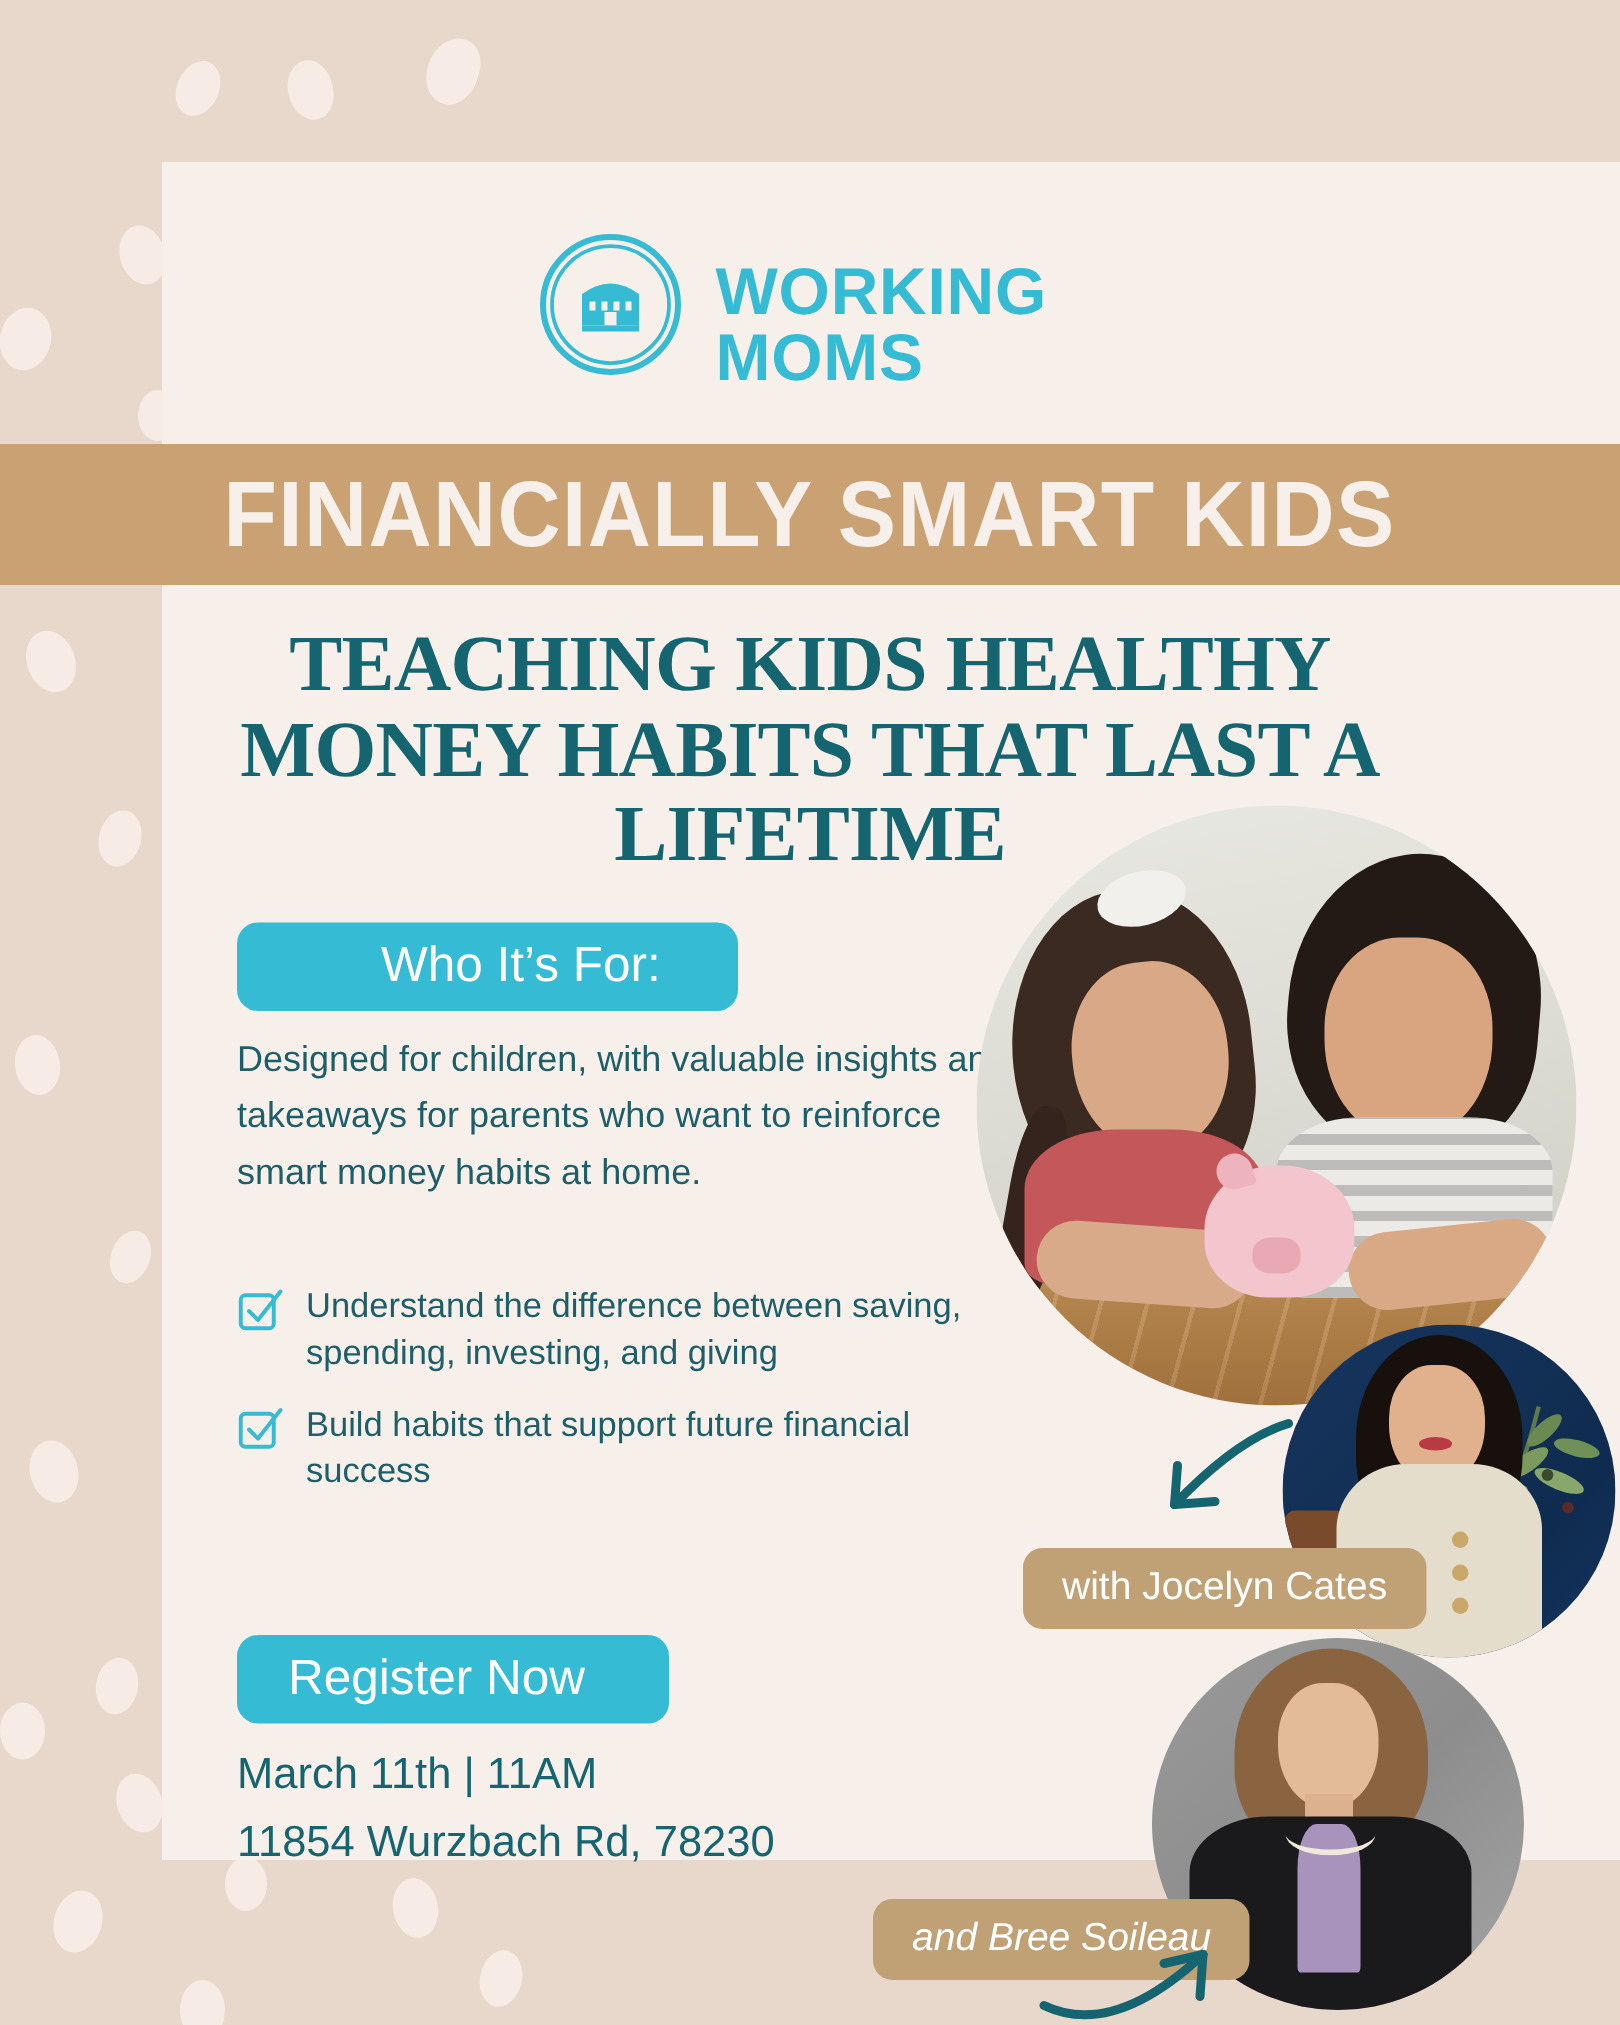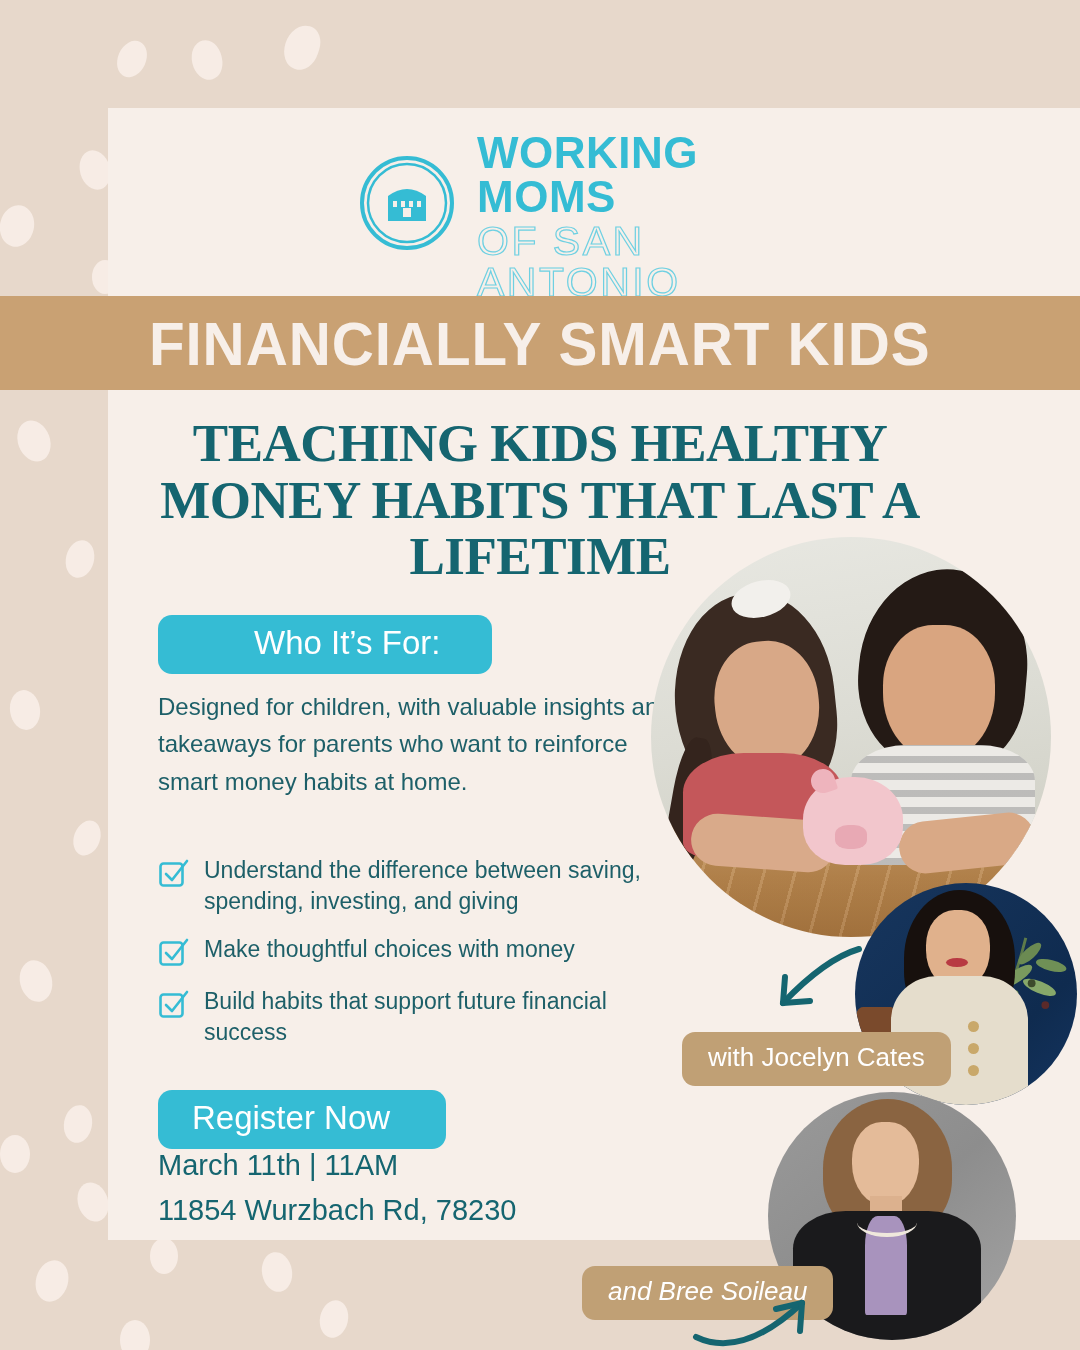--- a/index.html
+++ b/index.html
@@ -227,7 +227,6 @@
     </div>
     <div class="logo-text">
       <div class="logo-l1">WORKING MOMS</div>
-      <div class="logo-l2">OF SAN ANTONIO</div>
     </div>
   </div>
 

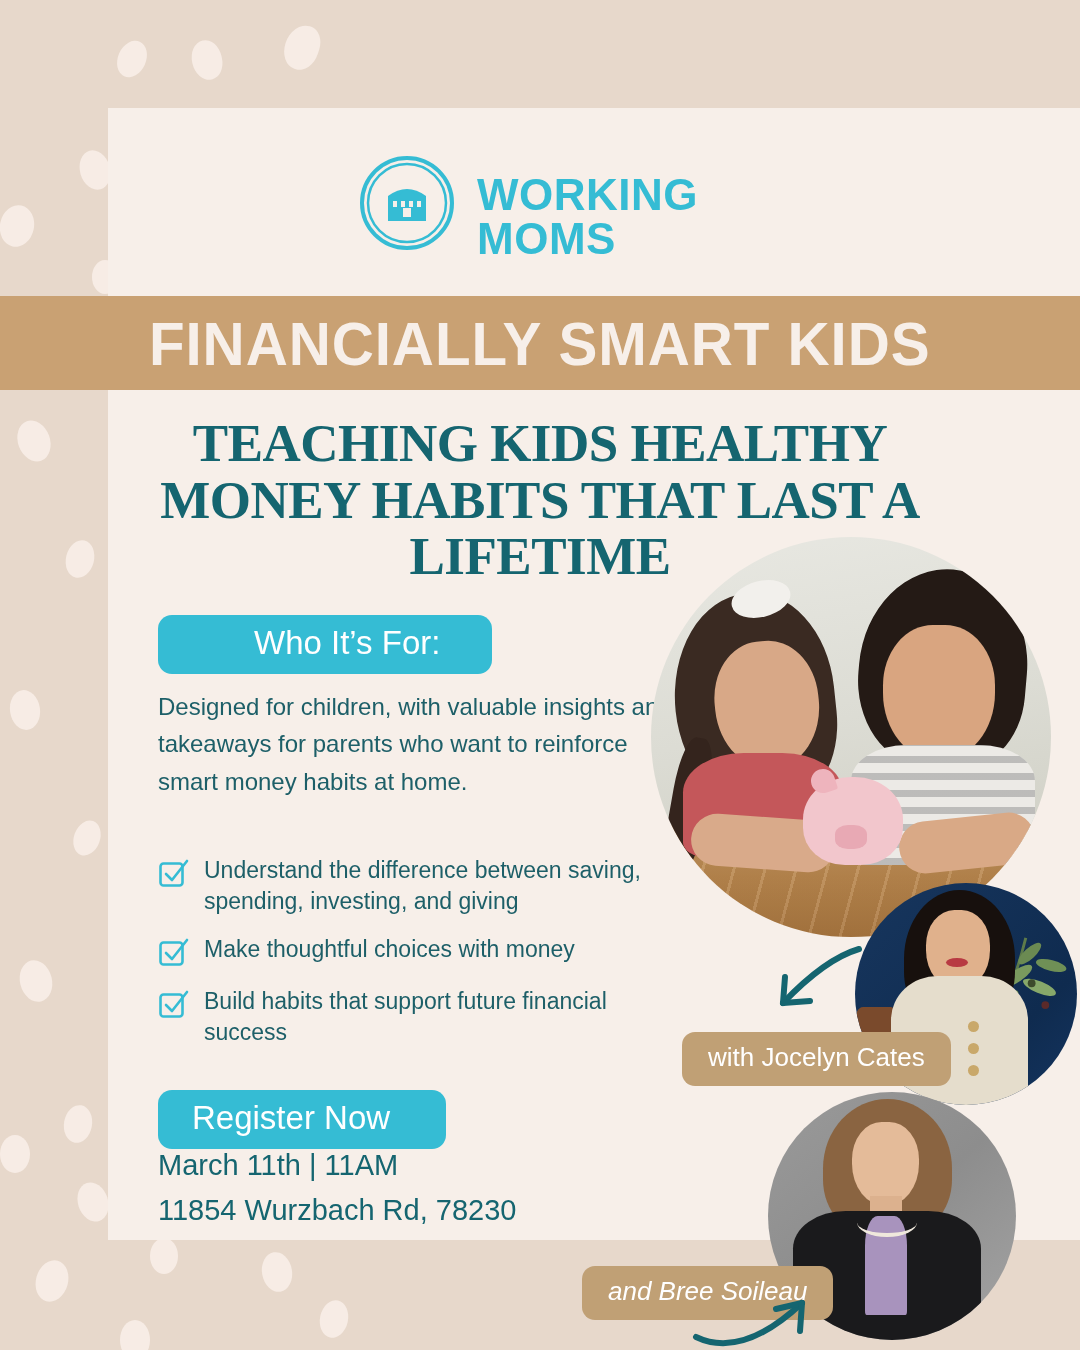--- a/index.html
+++ b/index.html
@@ -259,15 +259,6 @@
           <path d="M8 16 L14 22 L29 3" fill="none" stroke="#35bcd4" stroke-width="2.6" stroke-linecap="round" stroke-linejoin="round"></path>
         </svg>
       </span>
-      <span class="check-label">Make thoughtful choices with money</span>
-    </div>
-    <div class="check-item">
-      <span class="check-icon">
-        <svg viewBox="0 0 32 32" width="32" height="32">
-          <rect x="2.5" y="5.5" width="22" height="22" rx="3" fill="none" stroke="#35bcd4" stroke-width="2.6"></rect>
-          <path d="M8 16 L14 22 L29 3" fill="none" stroke="#35bcd4" stroke-width="2.6" stroke-linecap="round" stroke-linejoin="round"></path>
-        </svg>
-      </span>
       <span class="check-label">Build habits that support future financial success</span>
     </div>
   </div>

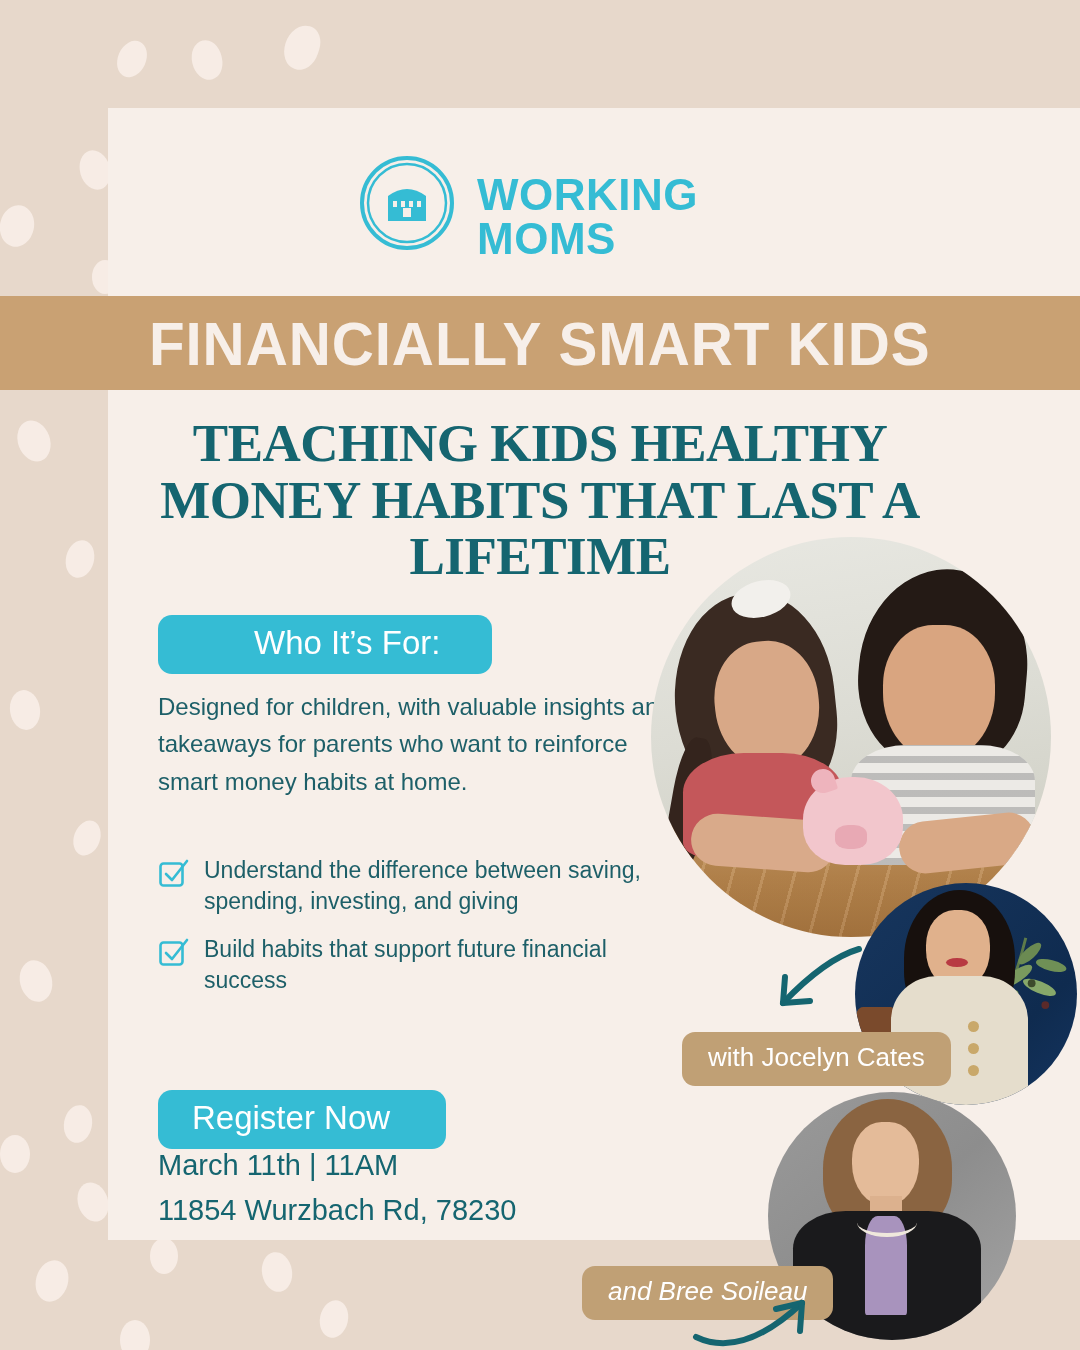--- a/index.html
+++ b/index.html
@@ -86,7 +86,7 @@
   .sec-register{position:absolute;left:158px;top:1090px;width:520px;}
   .reg-pill{padding-left:34px;padding-right:56px;}
   .event-line{
-    font-size:29px;color:#156570;
+    font-size:29px;color:#156570;margin-top:18px;
     font-family:"Liberation Sans",sans-serif;
   }
   .event-line.second{margin-top:12px;}

